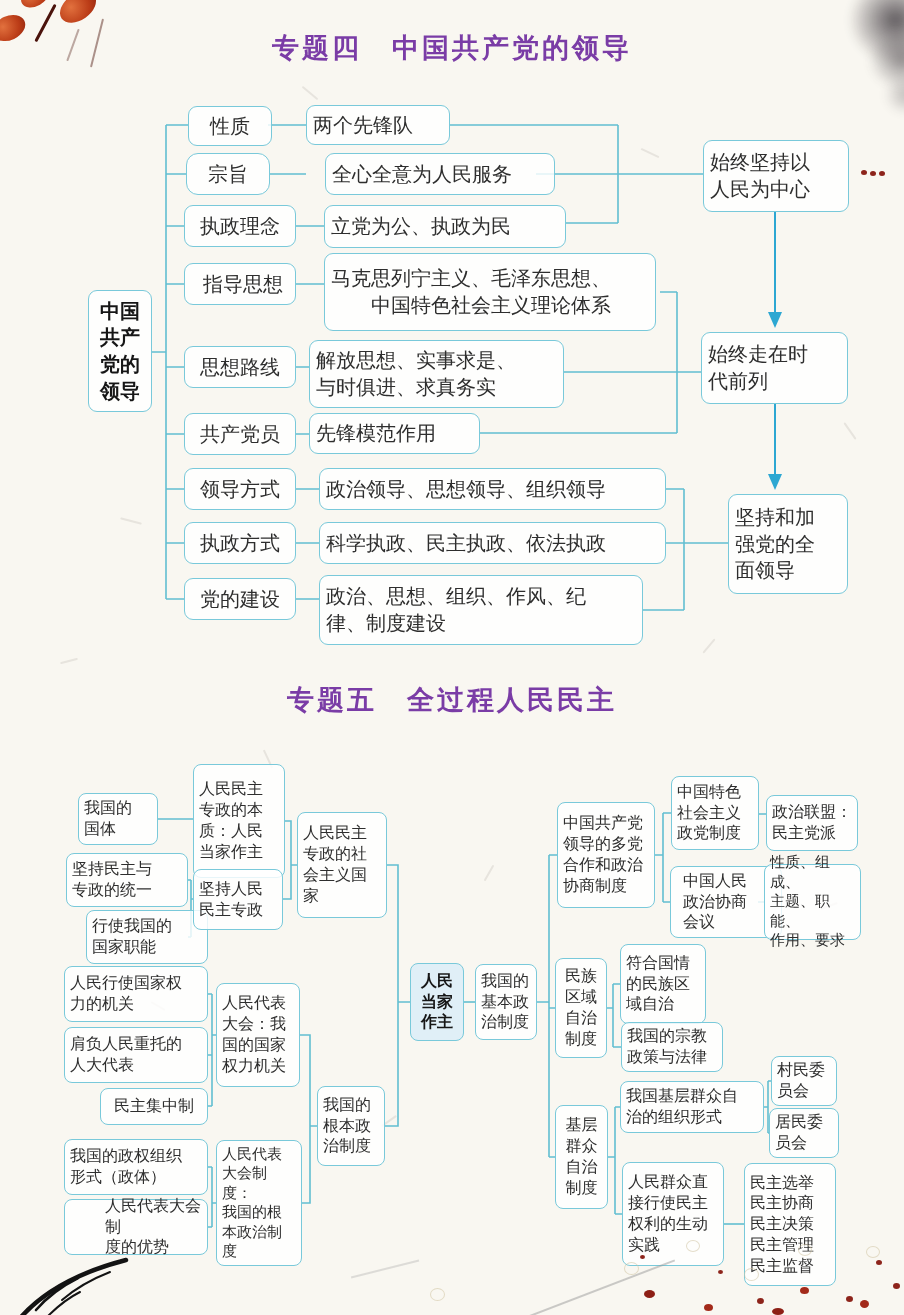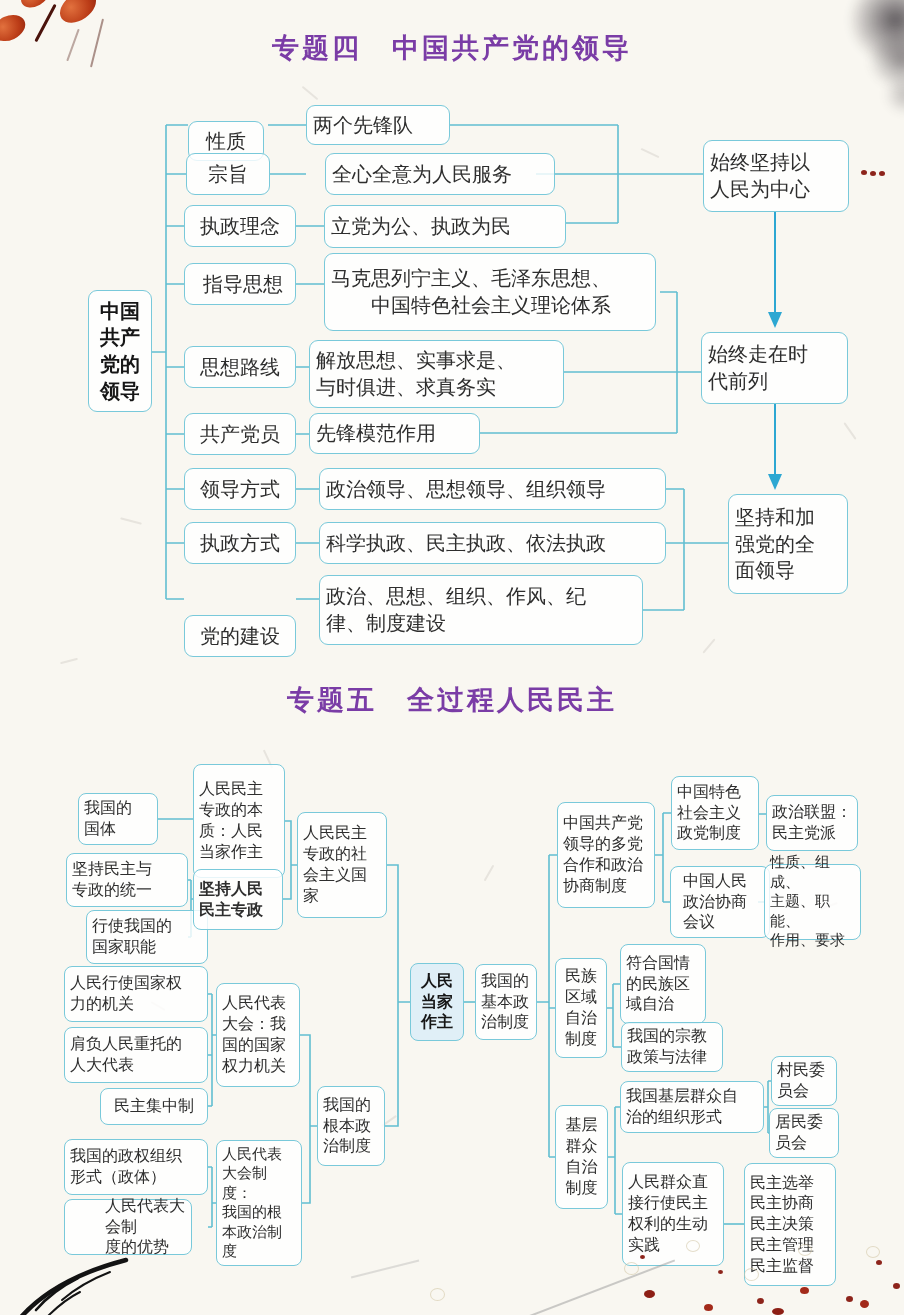--- a/index.html
+++ b/index.html
@@ -97,7 +97,7 @@
 党的
 领导</div>
 
-  <div class="node c" style="left:188px;top:121px;width:76px;height:40px;">性质</div>
+  <div class="node c" style="left:188px;top:106px;width:84px;height:40px;">性质</div>
   <div class="node c" style="left:186px;top:153px;width:84px;height:42px;">宗旨</div>
   <div class="node c" style="left:184px;top:205px;width:112px;height:42px;text-align:center;">执政理念</div>
   <div class="node c" style="left:184px;top:263px;width:112px;height:42px;padding-left:12px;">指导思想</div>

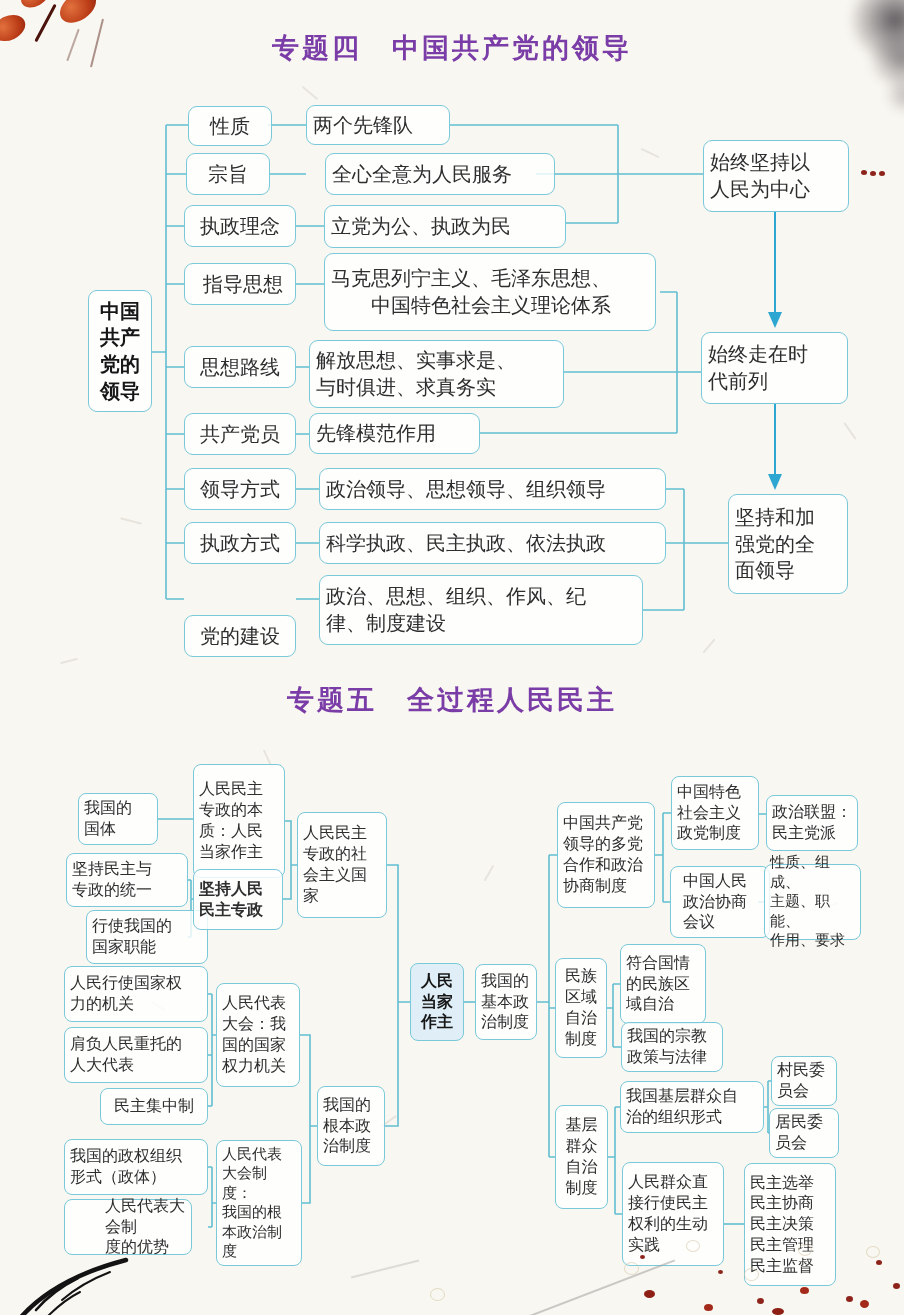--- a/index.html
+++ b/index.html
@@ -98,7 +98,7 @@
 领导</div>
 
   <div class="node c" style="left:188px;top:106px;width:84px;height:40px;">性质</div>
-  <div class="node c" style="left:186px;top:153px;width:84px;height:42px;">宗旨</div>
+  <div class="node c" style="left:186px;top:153px;width:84px;height:42px;border-radius:12px;">宗旨</div>
   <div class="node c" style="left:184px;top:205px;width:112px;height:42px;text-align:center;">执政理念</div>
   <div class="node c" style="left:184px;top:263px;width:112px;height:42px;padding-left:12px;">指导思想</div>
   <div class="node c" style="left:184px;top:346px;width:112px;height:42px;">思想路线</div>

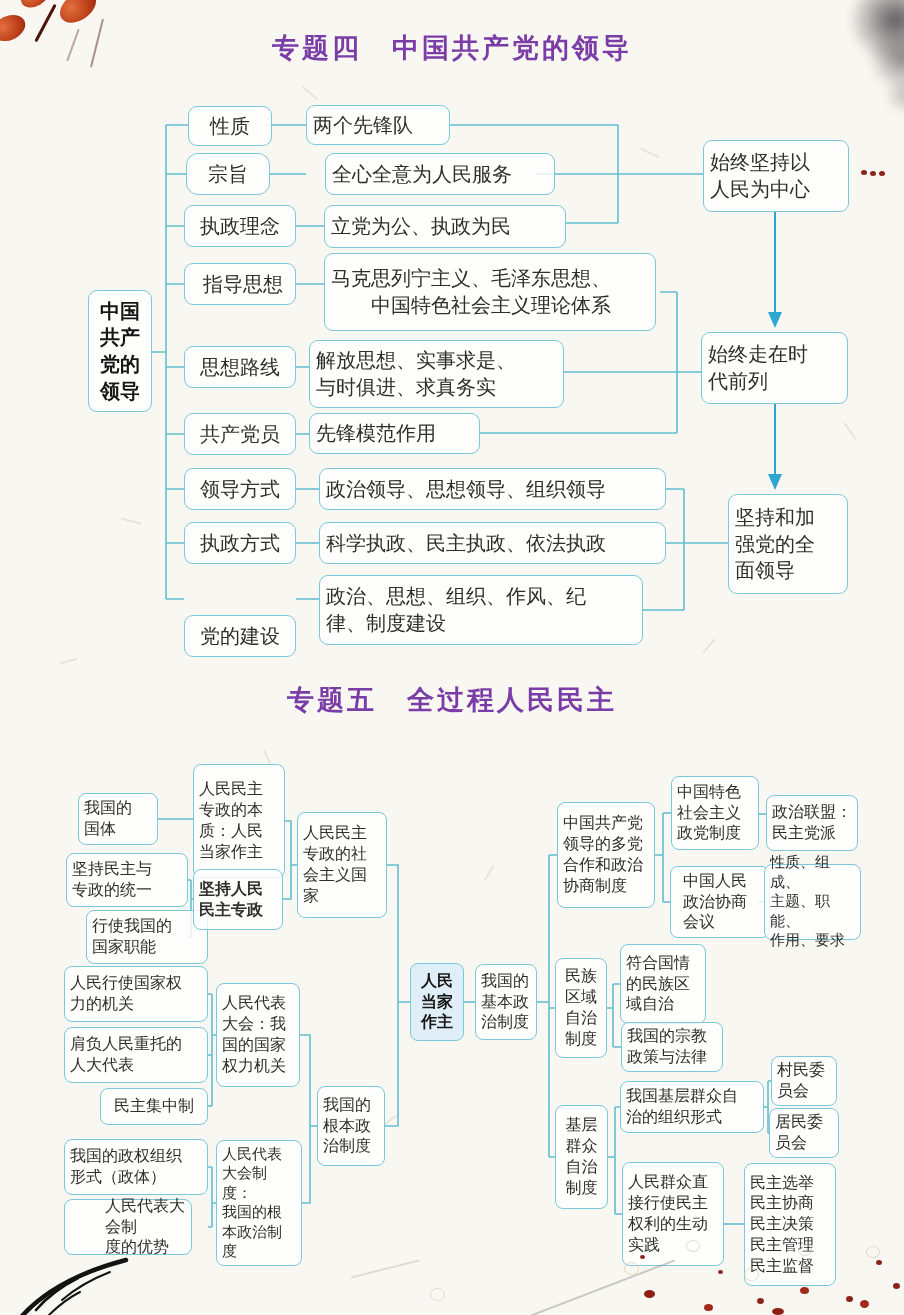--- a/index.html
+++ b/index.html
@@ -105,7 +105,7 @@
   <div class="node c" style="left:184px;top:413px;width:112px;height:42px;">共产党员</div>
   <div class="node c" style="left:184px;top:468px;width:112px;height:42px;">领导方式</div>
   <div class="node c" style="left:184px;top:522px;width:112px;height:42px;">执政方式</div>
-  <div class="node c" style="left:184px;top:578px;width:112px;height:42px;margin-top:37px;">党的建设</div>
+  <div class="node c" style="left:184px;top:578px;width:112px;height:42px;">党的建设</div>
 
   <div class="node" style="left:306px;top:105px;width:144px;height:40px;">两个先锋队</div>
   <div class="node" style="left:306px;top:153px;width:230px;height:42px;margin-left:19px;">全心全意为人民服务</div>

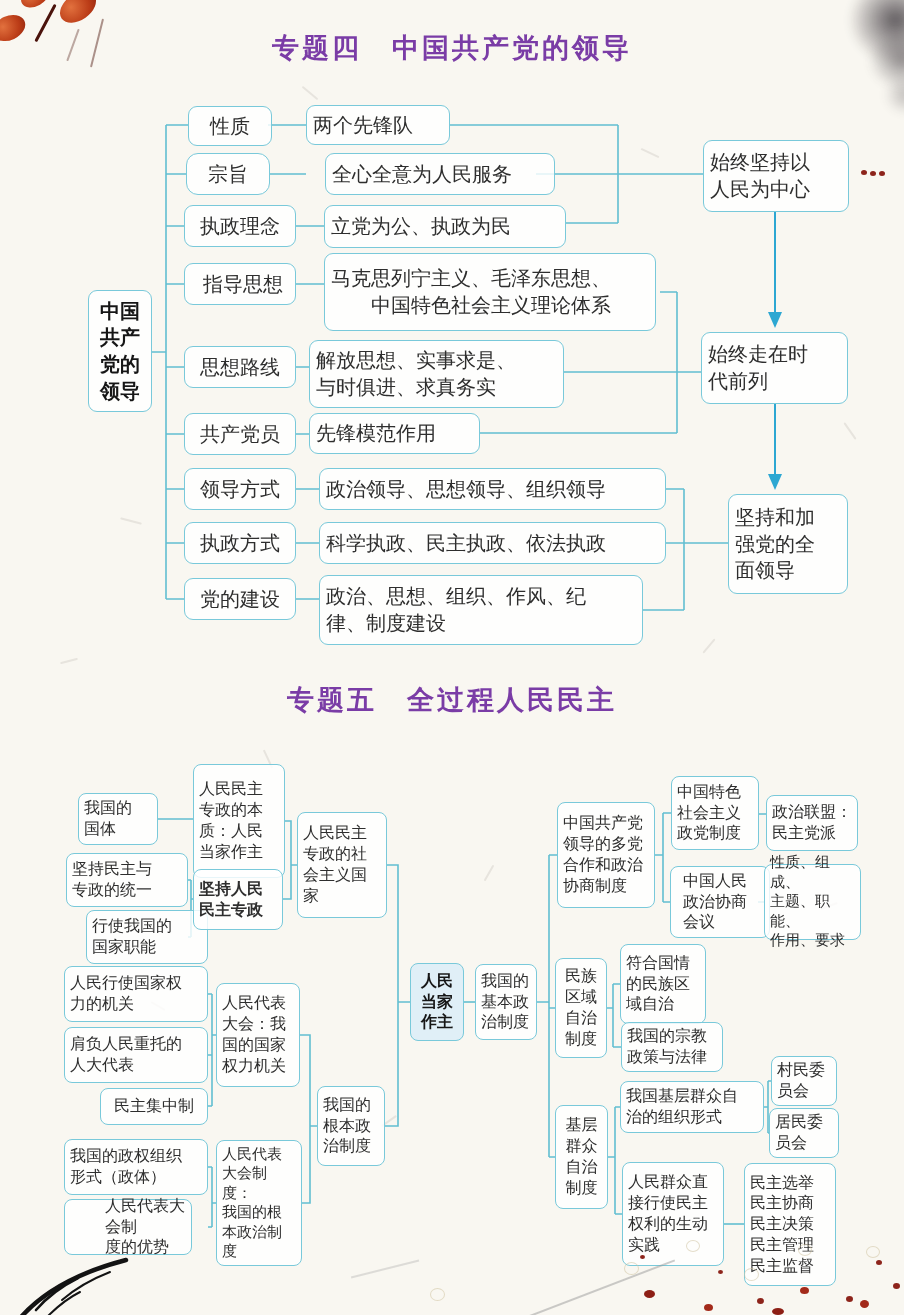--- a/index.html
+++ b/index.html
@@ -138,7 +138,7 @@
 专政的本
 质：人民
 当家作主</div>
-  <div class="node s" style="left:193px;top:869px;width:90px;height:61px;font-weight:bold;">坚持人民
+  <div class="node s" style="left:193px;top:869px;width:90px;height:61px;">坚持人民
 民主专政</div>
   <div class="node s" style="left:297px;top:812px;width:90px;height:106px;">人民民主
 专政的社

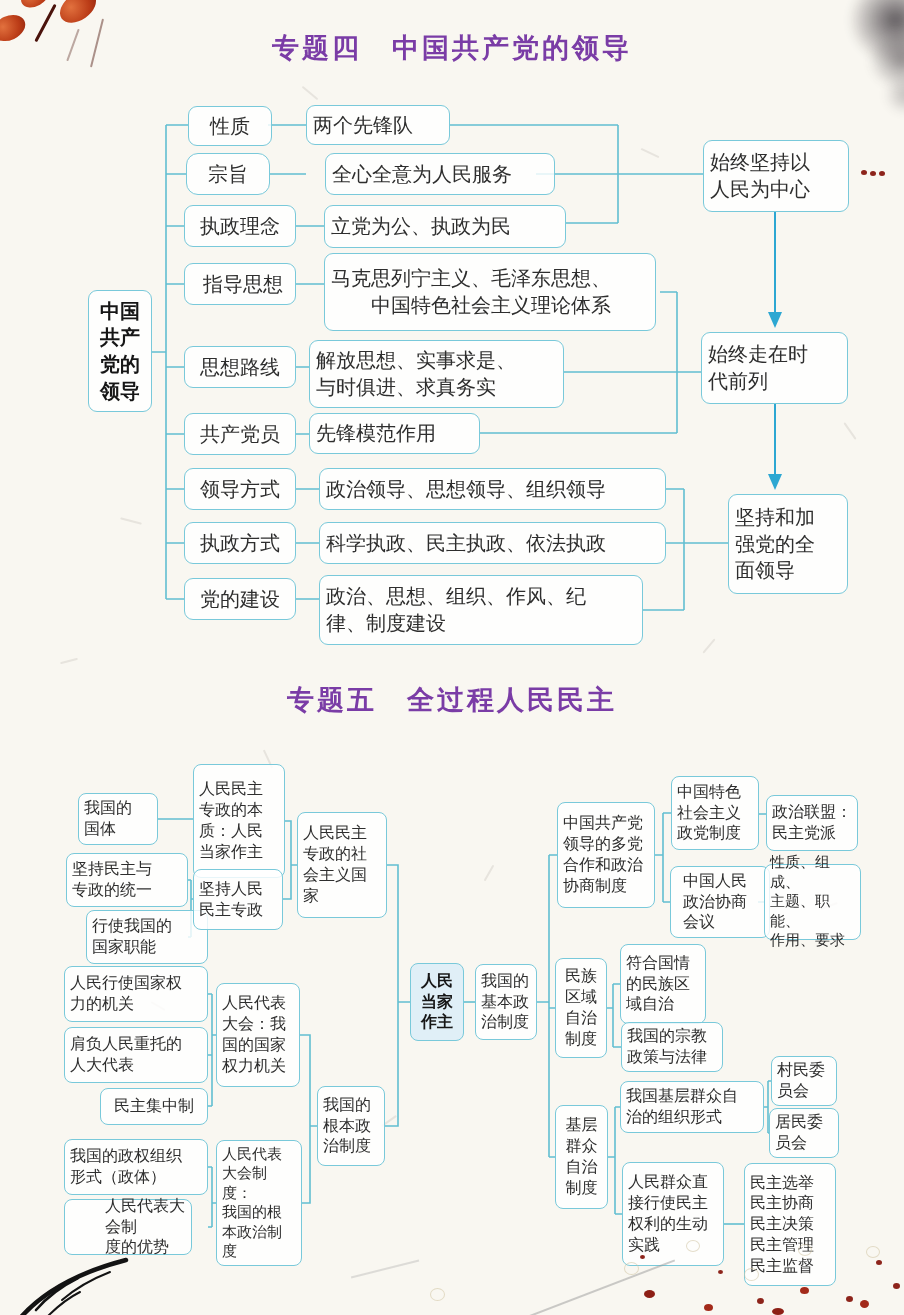--- a/index.html
+++ b/index.html
@@ -183,7 +183,7 @@
 政党制度</div>
   <div class="node s" style="left:766px;top:795px;width:92px;height:56px;">政治联盟：
 民主党派</div>
-  <div class="node s" style="left:670px;top:866px;width:100px;height:72px;padding-left:12px;">中国人民
+  <div class="node s" style="left:670px;top:866px;width:112px;height:72px;padding-left:12px;">中国人民
 政治协商
 会议</div>
   <div class="node s sm" style="left:764px;top:864px;width:97px;height:76px;">性质、组成、

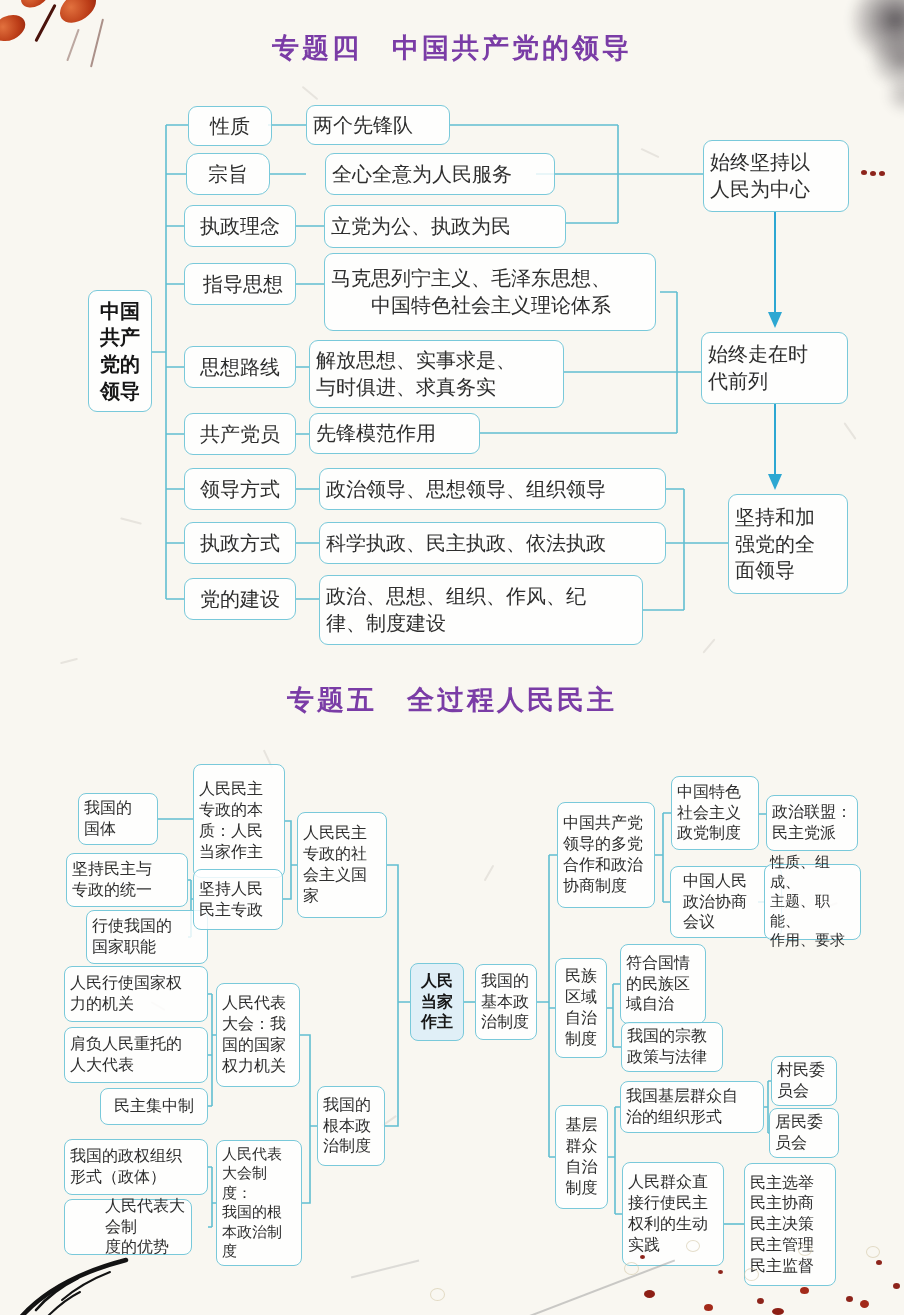--- a/index.html
+++ b/index.html
@@ -156,7 +156,7 @@
 权力机关</div>
   <div class="node s" style="left:64px;top:1139px;width:144px;height:56px;">我国的政权组织
 形式（政体）</div>
-  <div class="node s" style="left:64px;top:1199px;width:128px;height:56px;padding-left:40px;">人民代表大会制
+  <div class="node s" style="left:64px;top:1199px;width:144px;height:56px;padding-left:40px;">人民代表大会制
 度的优势</div>
   <div class="node s sm" style="left:216px;top:1140px;width:86px;height:126px;">人民代表
 大会制度：

